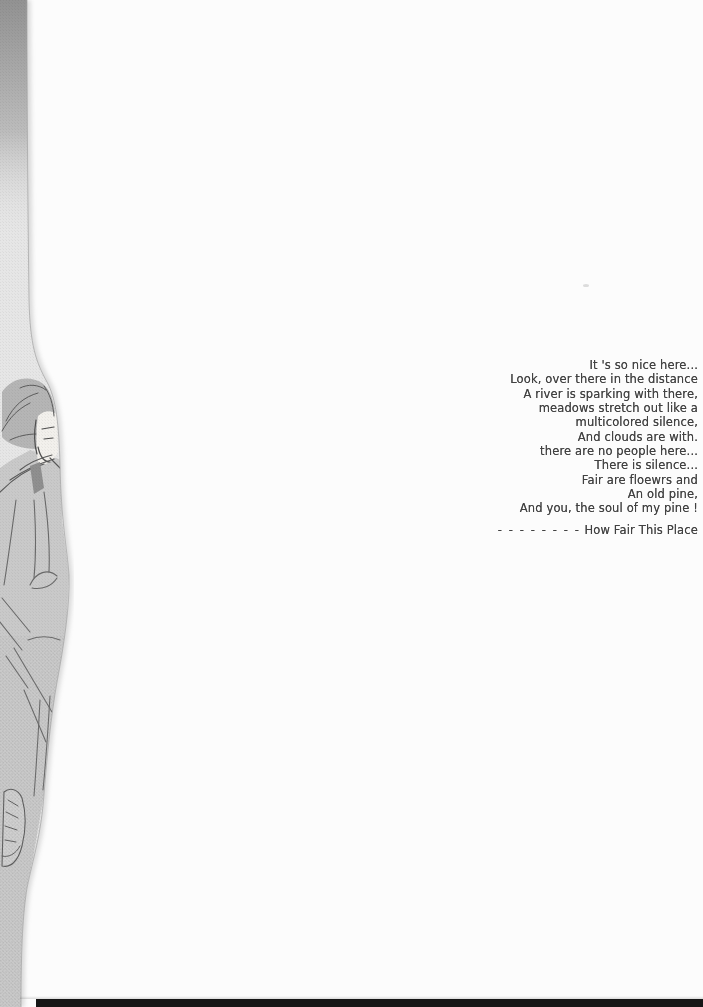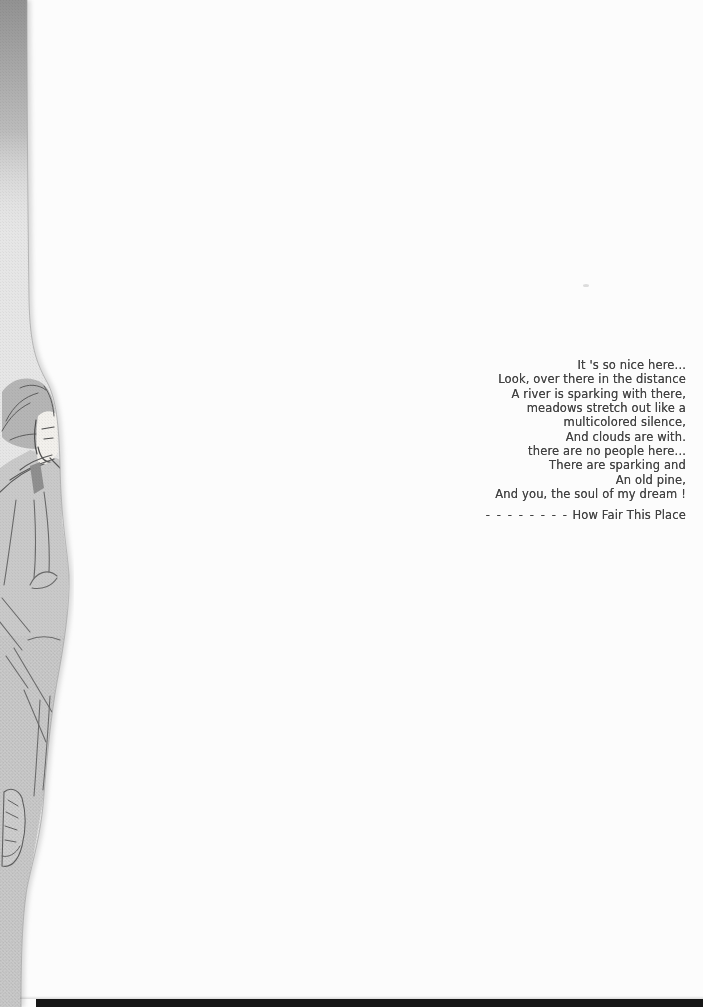--- a/index.html
+++ b/index.html
@@ -17,7 +17,7 @@
   }
   .illustration-strip{position:absolute;left:0;top:0;}
   .poem-block{
-    position:absolute;top:358px;right:17px;width:250px;
+    position:absolute;top:358px;right:5px;width:250px;
     text-align:right;color:var(--text);
     font-size:11.5px;line-height:14.35px;letter-spacing:.15px;
     text-shadow:0 0 .5px rgba(55,55,55,.75);

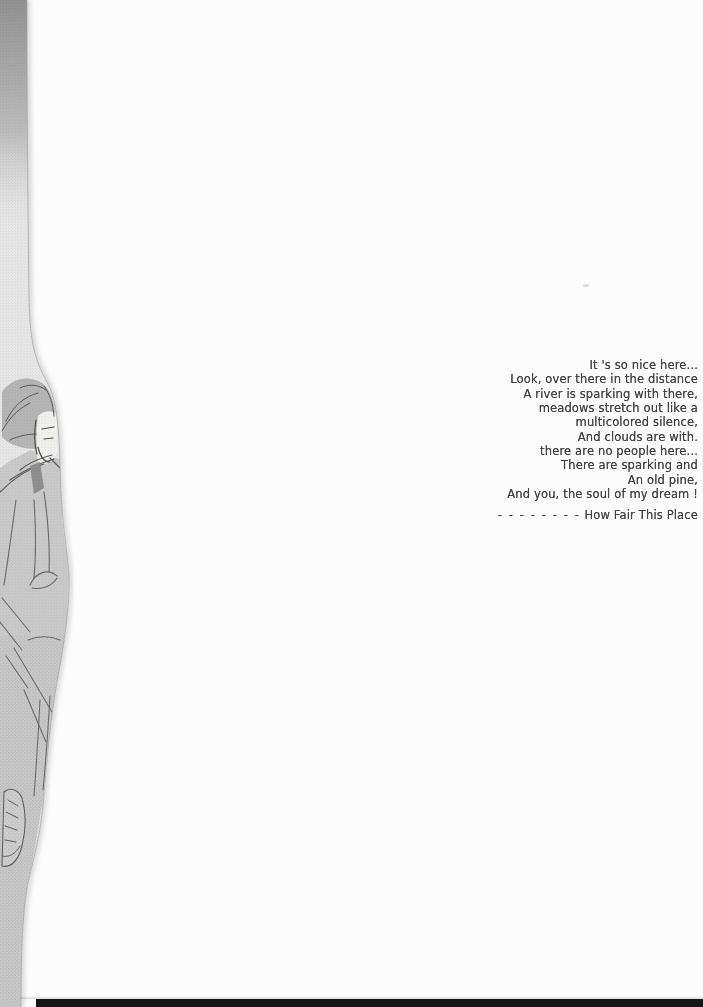--- a/index.html
+++ b/index.html
@@ -156,6 +156,7 @@
         <div class="poem-line">multicolored silence,</div>
         <div class="poem-line">And clouds are with.</div>
         <div class="poem-line">there are no people here...</div>
+        <div class="poem-line">There is silence...</div>
         <div class="poem-line">There are sparking and</div>
         <div class="poem-line">An old pine,</div>
         <div class="poem-line">And you, the soul of my dream !</div>

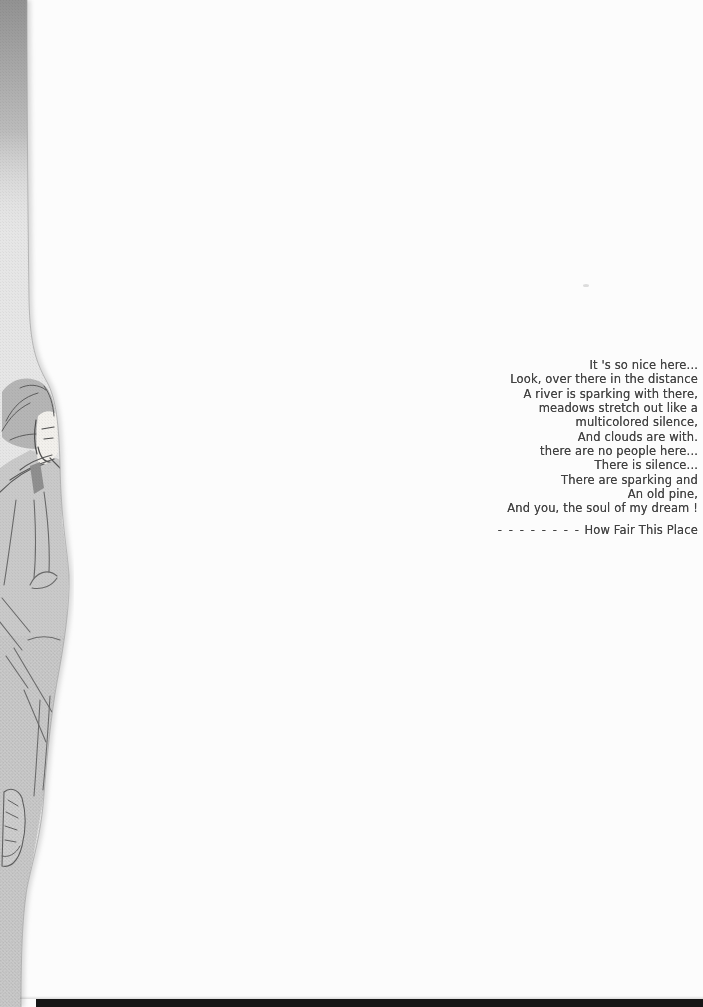--- a/index.html
+++ b/index.html
@@ -157,7 +157,7 @@
         <div class="poem-line">And clouds are with.</div>
         <div class="poem-line">there are no people here...</div>
         <div class="poem-line">There is silence...</div>
-        <div class="poem-line">There are sparking and</div>
+        <div class="poem-line">Fair are floewrs and</div>
         <div class="poem-line">An old pine,</div>
         <div class="poem-line">And you, the soul of my dream !</div>
       </div>

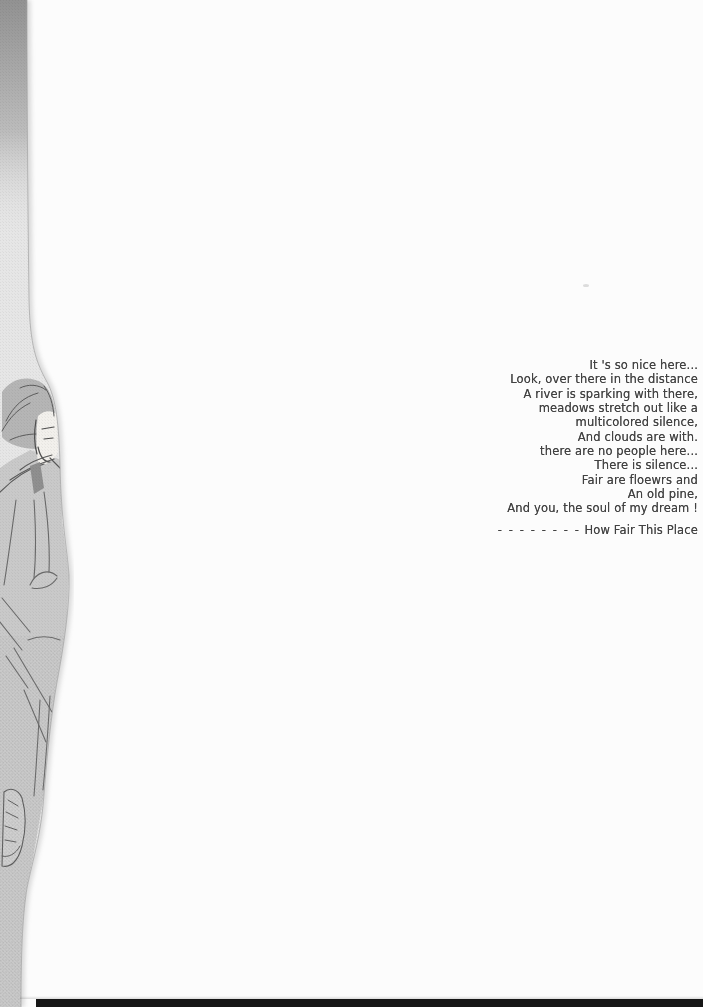--- a/index.html
+++ b/index.html
@@ -159,7 +159,7 @@
         <div class="poem-line">There is silence...</div>
         <div class="poem-line">Fair are floewrs and</div>
         <div class="poem-line">An old pine,</div>
-        <div class="poem-line">And you, the soul of my dream !</div>
+        <div class="poem-line">And you, the soul of my pine !</div>
       </div>
     <div class="attribution">
       <span class="dashes">- - - - - - - -</span><span>How Fair This Place</span>

